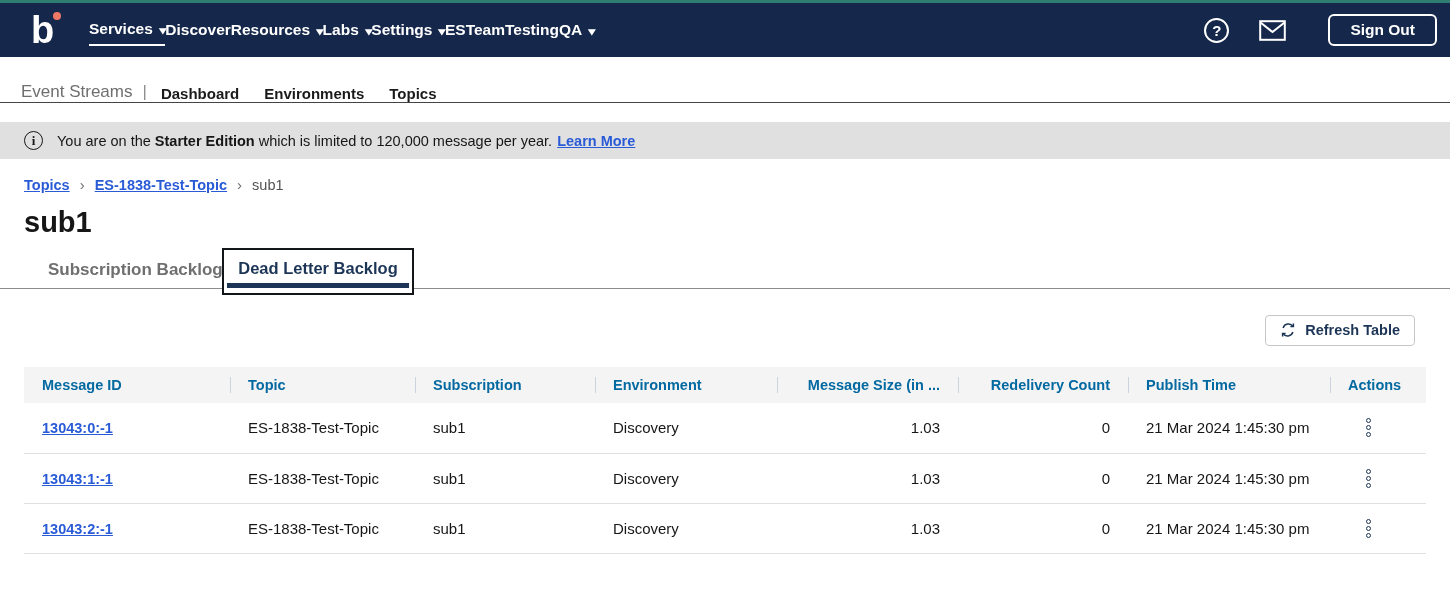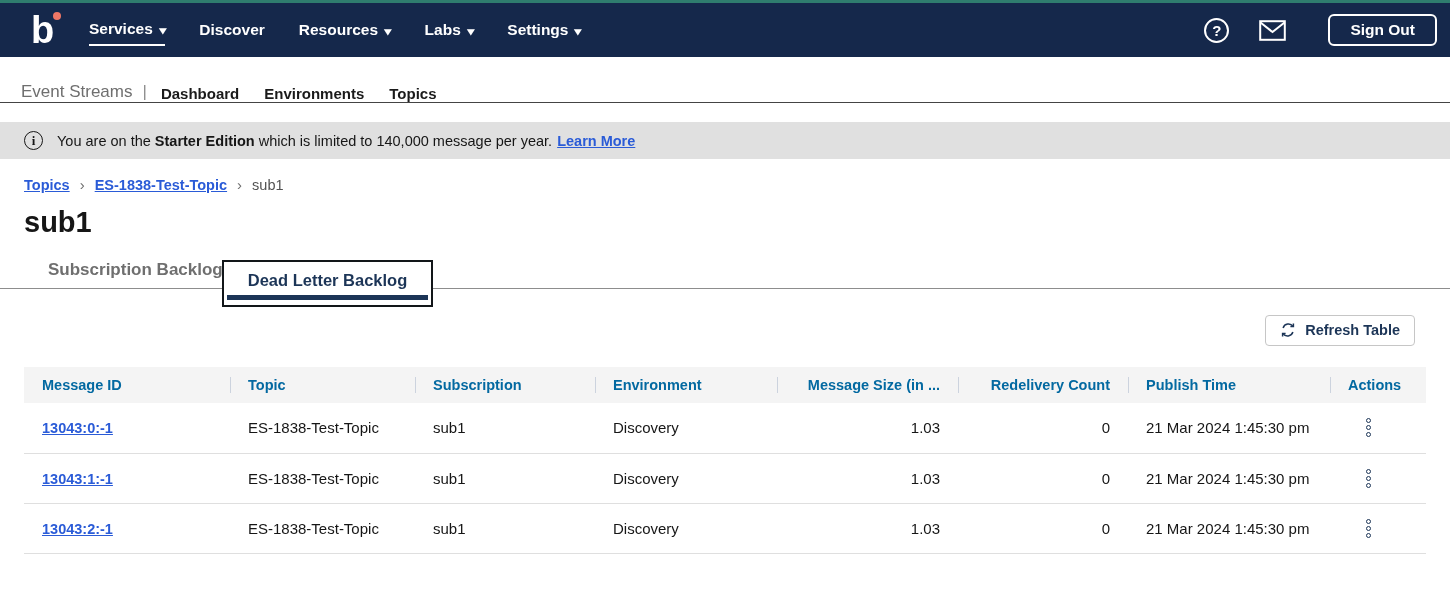--- a/index.html
+++ b/index.html
@@ -13,7 +13,7 @@
   .logo-b { color:#fff; font-size:38px; font-weight:bold; line-height:44px; }
   .logo-dot { position:absolute; top:4px; left:22px; width:8px; height:8px;
     border-radius:50%; background:#ee7766; }
-  .mainnav { display:flex; align-items:center; gap:34px; }
+  .mainnav { display:flex; align-items:center; }
   .nav-item { color:#fff; font-size:15.5px; font-weight:bold; cursor:pointer;
     padding:6px 0; white-space:nowrap; }
   .nav-item.active { border-bottom:2px solid #fff; }

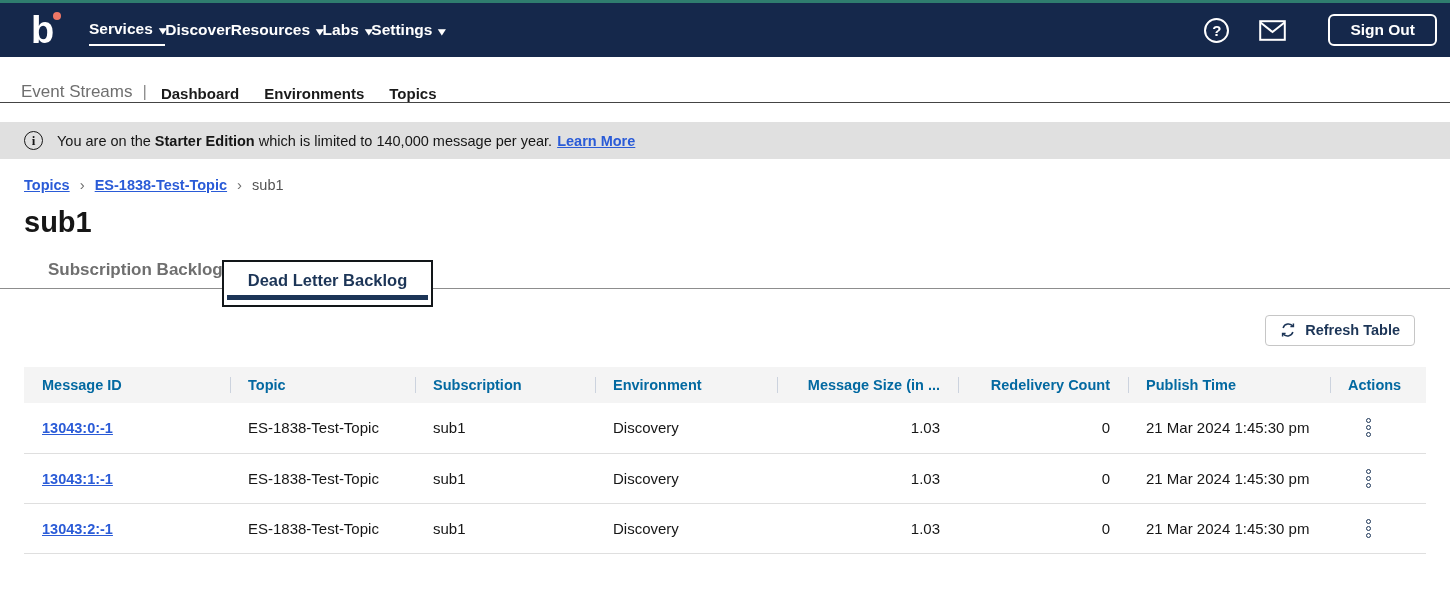--- a/index.html
+++ b/index.html
@@ -107,6 +107,7 @@
     <span class="nav-item"><span>Resources</span><span class="caret">▾</span></span>
     <span class="nav-item"><span>Labs</span><span class="caret">▾</span></span>
     <span class="nav-item"><span>Settings</span><span class="caret">▾</span></span>
+    <span class="nav-item"><span>ESTeamTestingQA</span><span class="caret">▾</span></span>
   </nav>
   <div class="topbar-right">
     <span class="help-icon">?</span>

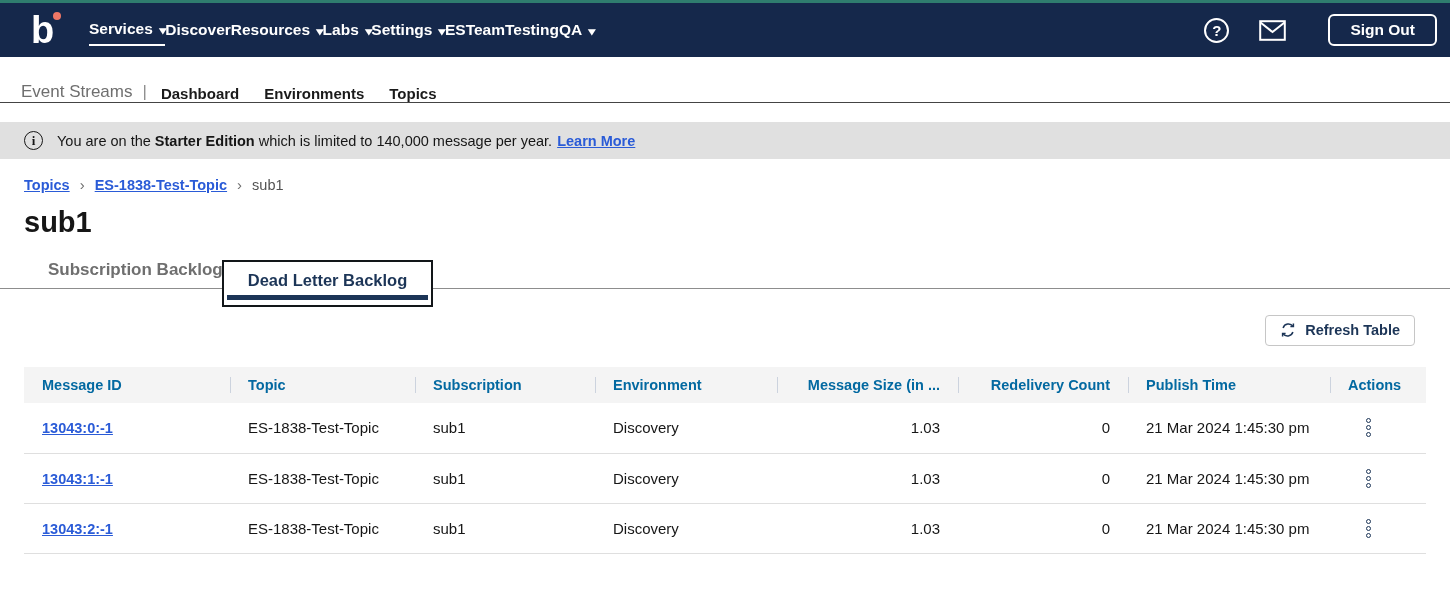--- a/index.html
+++ b/index.html
@@ -129,7 +129,7 @@
 
 <div class="banner">
   <span class="info-icon">i</span>
-  <span><span>You are on the </span><b>Starter Edition</b><span> which is limited to 140,000 message per year.</span></span>
+  <span><span>You are on the </span><b>Starter Edition</b><span> which is limited to 120,000 message per year.</span></span>
   <span class="banner-link">Learn More</span>
 </div>
 

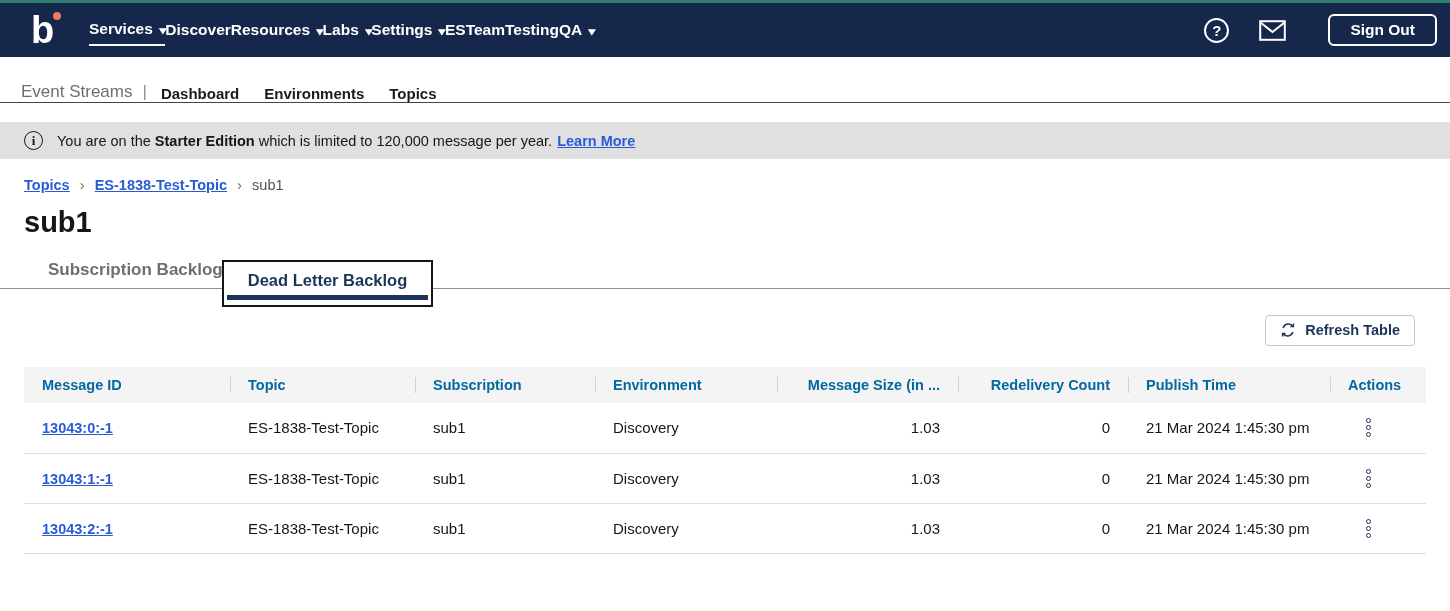--- a/index.html
+++ b/index.html
@@ -60,9 +60,9 @@
     top:40px; height:1px; background:#8d8d8d; }
   .tab-inactive { position:absolute; left:24px; top:8px; color:#6f6f6f;
     font-size:17px; font-weight:bold; cursor:pointer; padding:4px 0; }
-  .tab-active { position:absolute; left:198px; top:0; width:211px; height:47px;
+  .tab-active { position:absolute; left:198px; top:0; width:192px; height:47px;
     background:#fff; border:2px solid #121619; z-index:2; cursor:pointer;
-    display:flex; align-items:flex-start; justify-content:center;margin-top:12px; }
+    display:flex; align-items:flex-start; justify-content:center; }
   .tab-active-label { color:#1c3557; font-size:16.5px; font-weight:bold; margin-top:9px; }
   .tab-active::after { content:''; position:absolute; left:3px; right:3px;
     bottom:5px; height:5px; background:#1c3557; }

